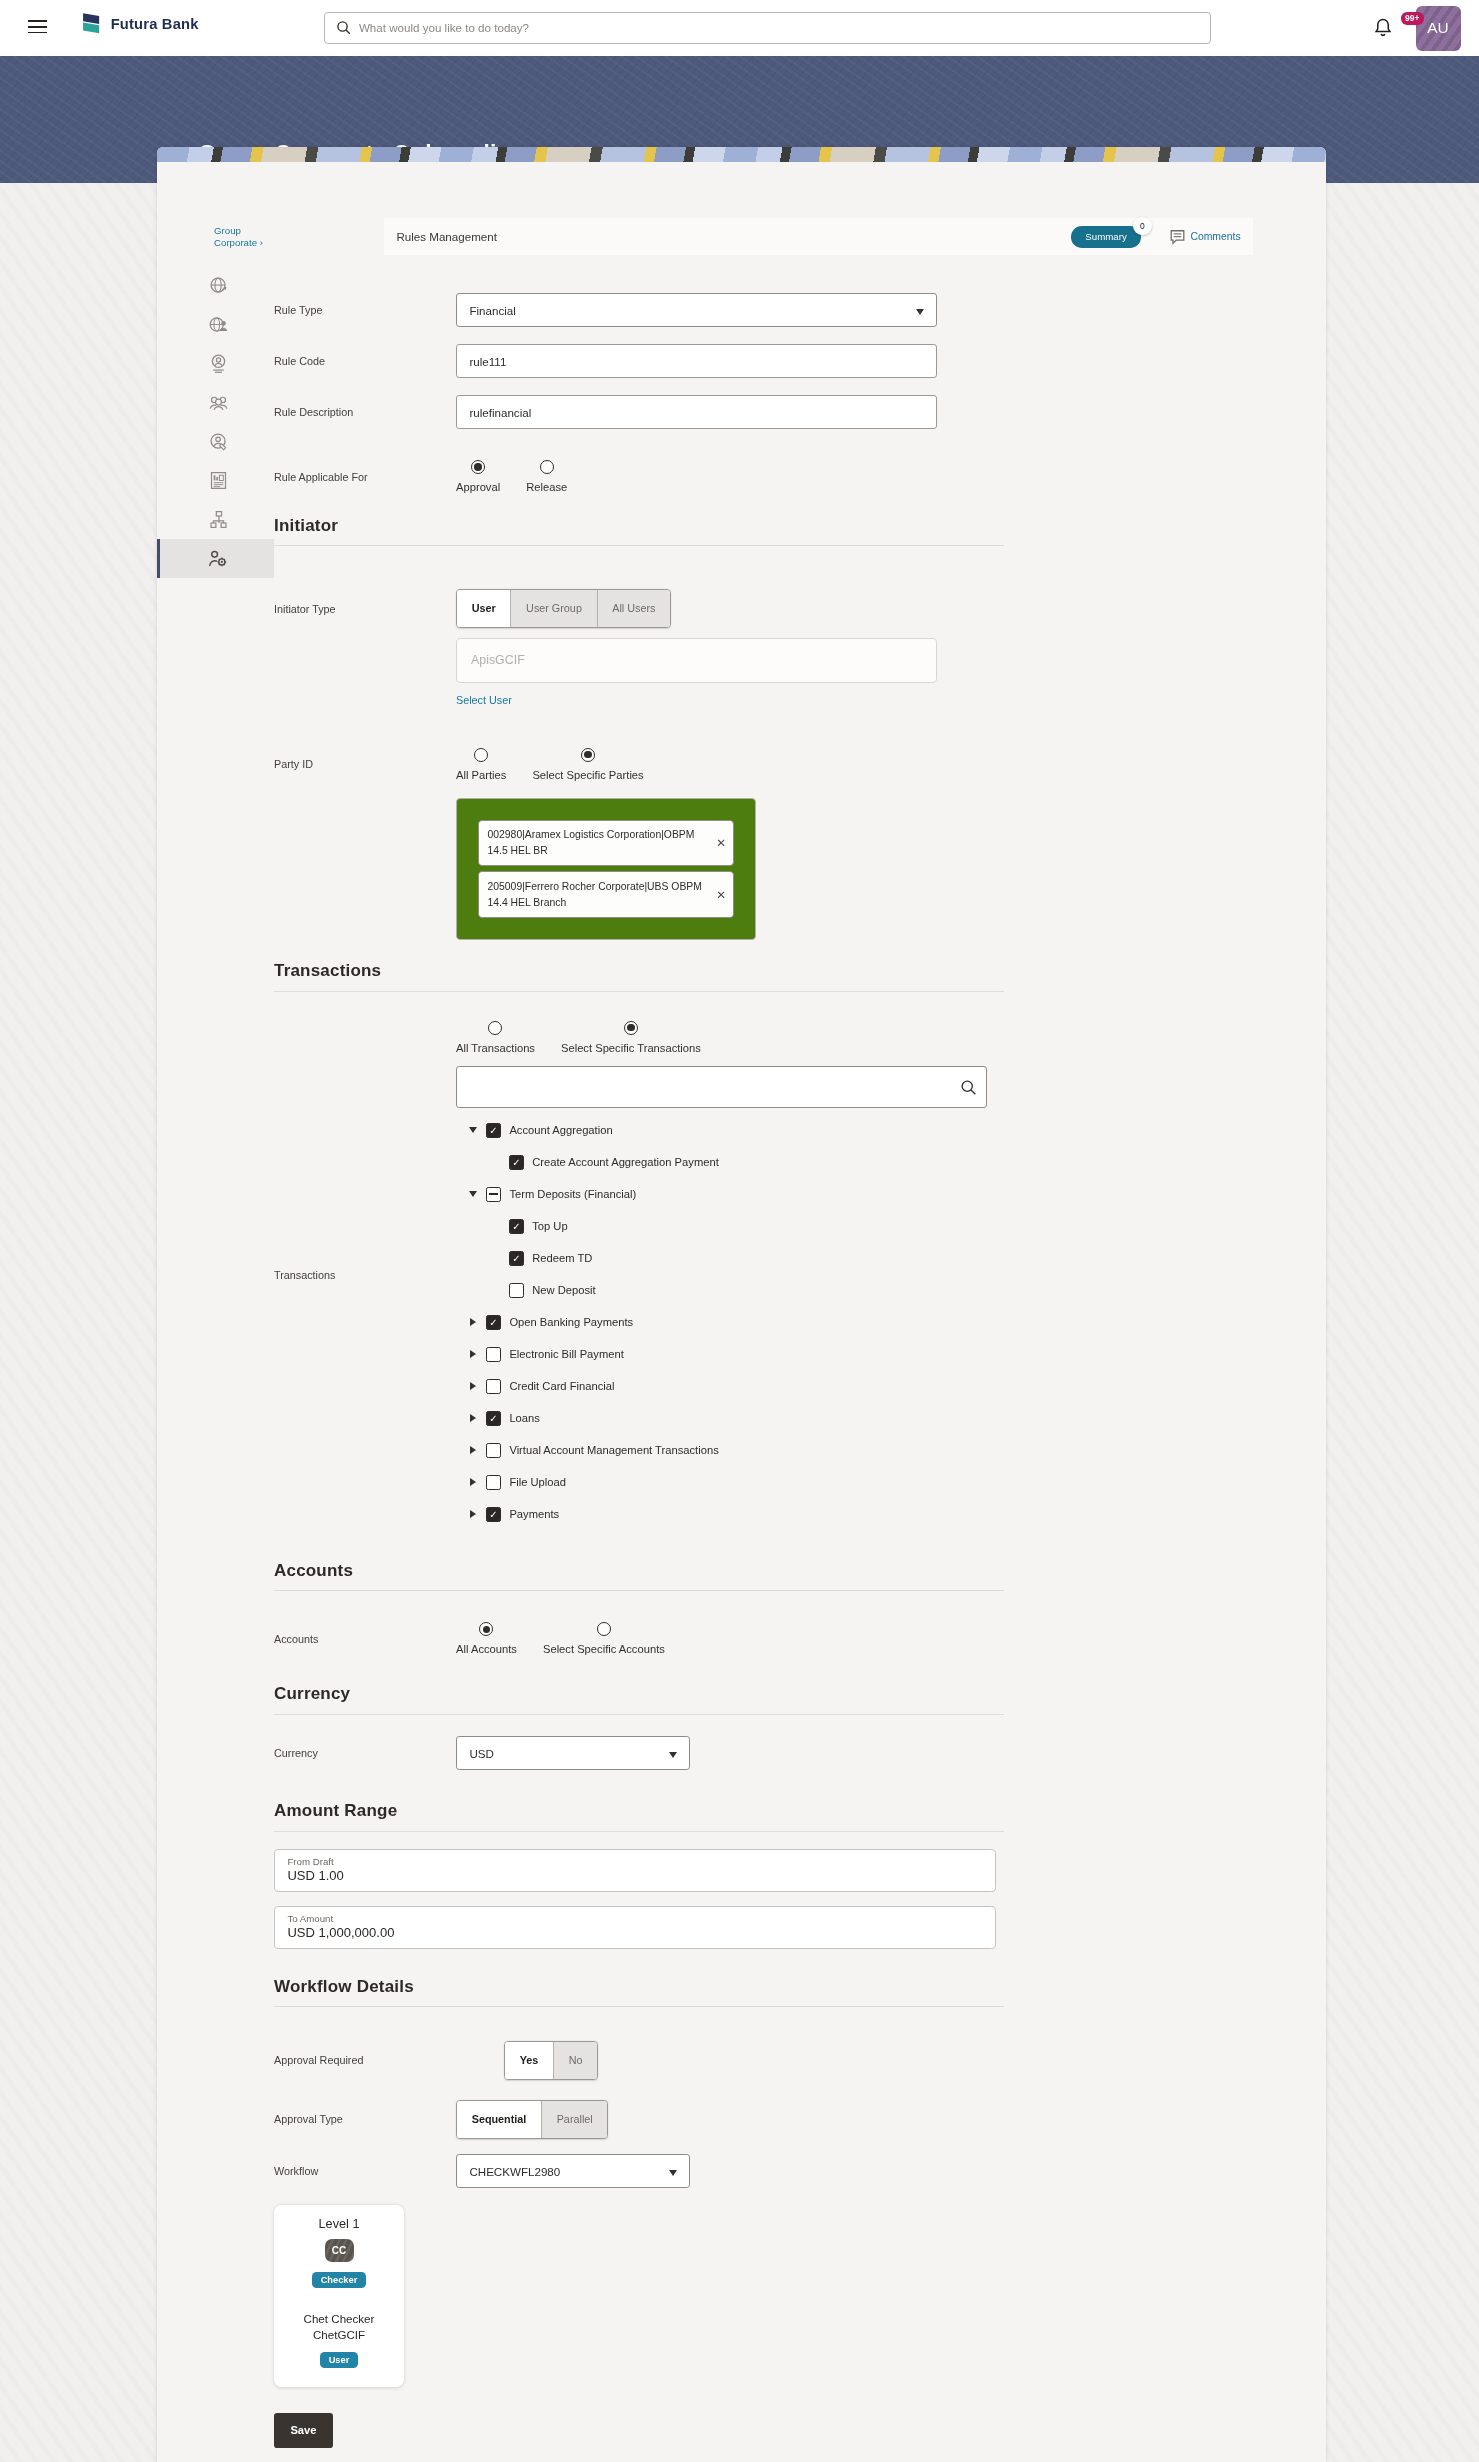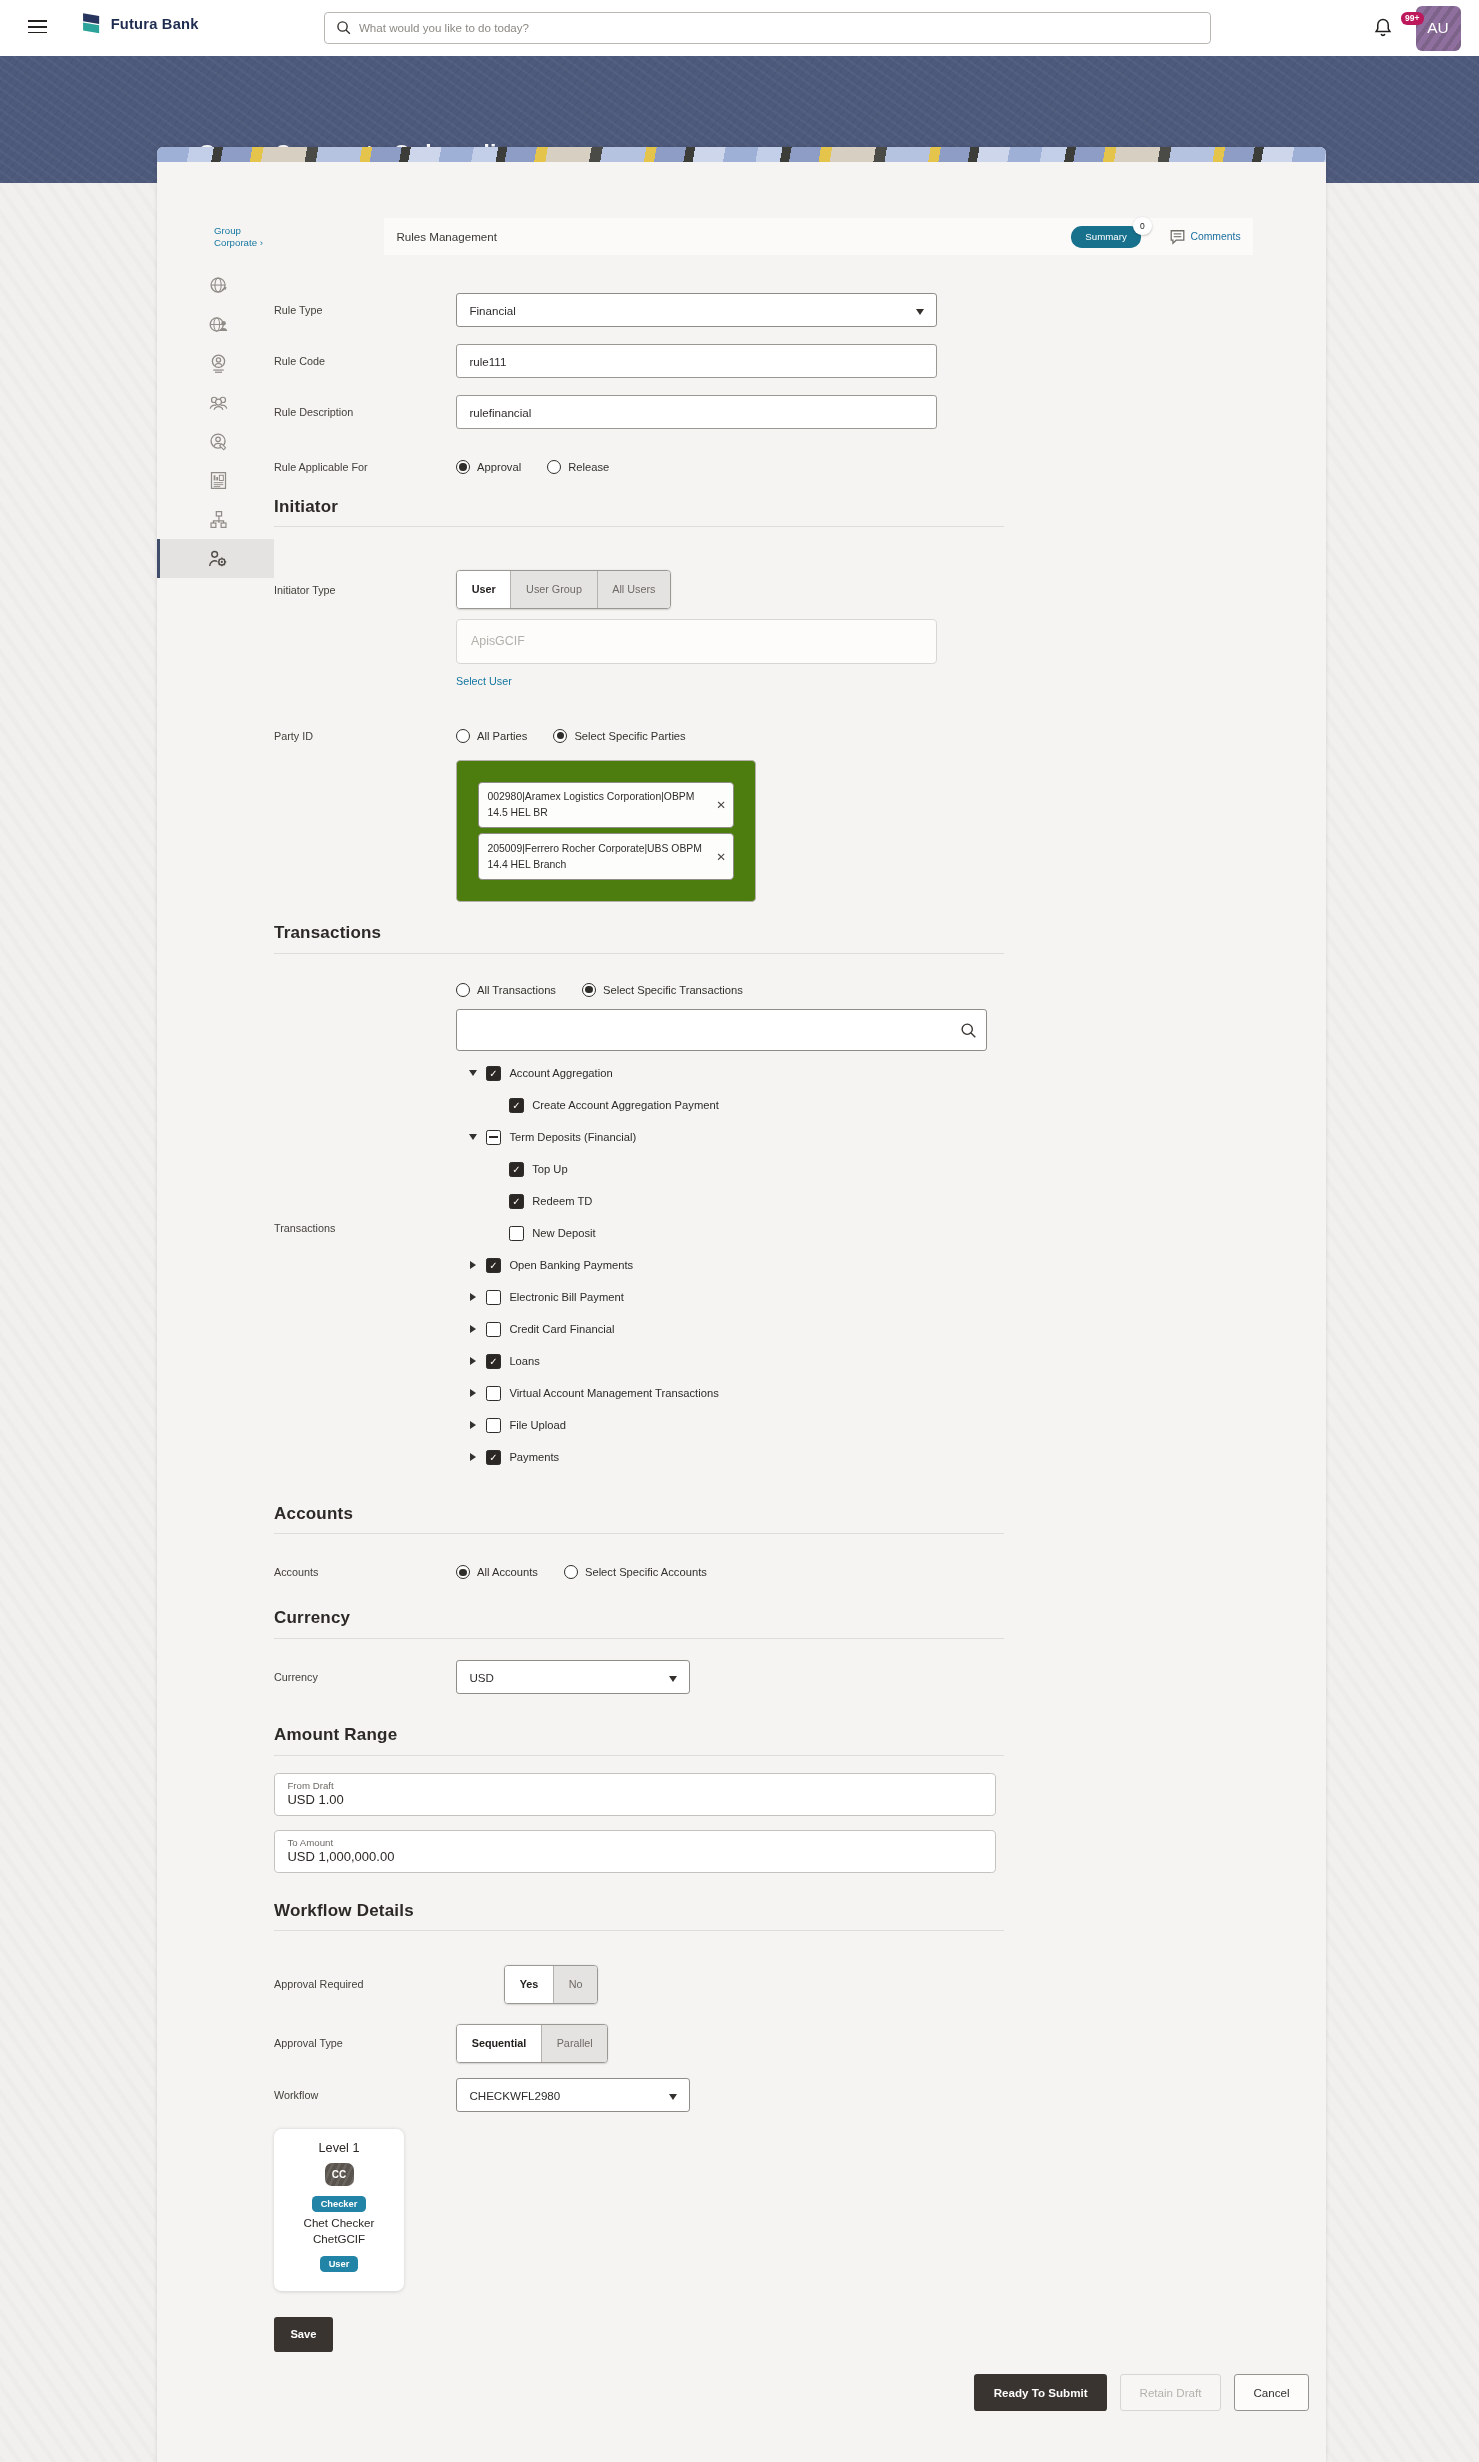--- a/index.html
+++ b/index.html
@@ -97,7 +97,7 @@
   .w623 { width:481px; } .w303 { width:234px; }
 
   .radio-row { display:flex; align-items:center; gap:26px; }
-  .radio-opt { display:flex; align-items:center; gap:7px; cursor:pointer; }
+  .radio-opt { display:flex; align-items:center; gap:7px; cursor:pointer;flex-direction:column; }
   .rd { width:14px; height:14px; border:1.5px solid #2f2d2a; border-radius:50%; position:relative; flex:none; background:#fff; }
   .rd.sel::after { content:""; position:absolute; inset:2.3px; background:#2f2d2a; border-radius:50%; }
   .radio-opt span.rlbl { font-size:11.2px; color:#33302c; }

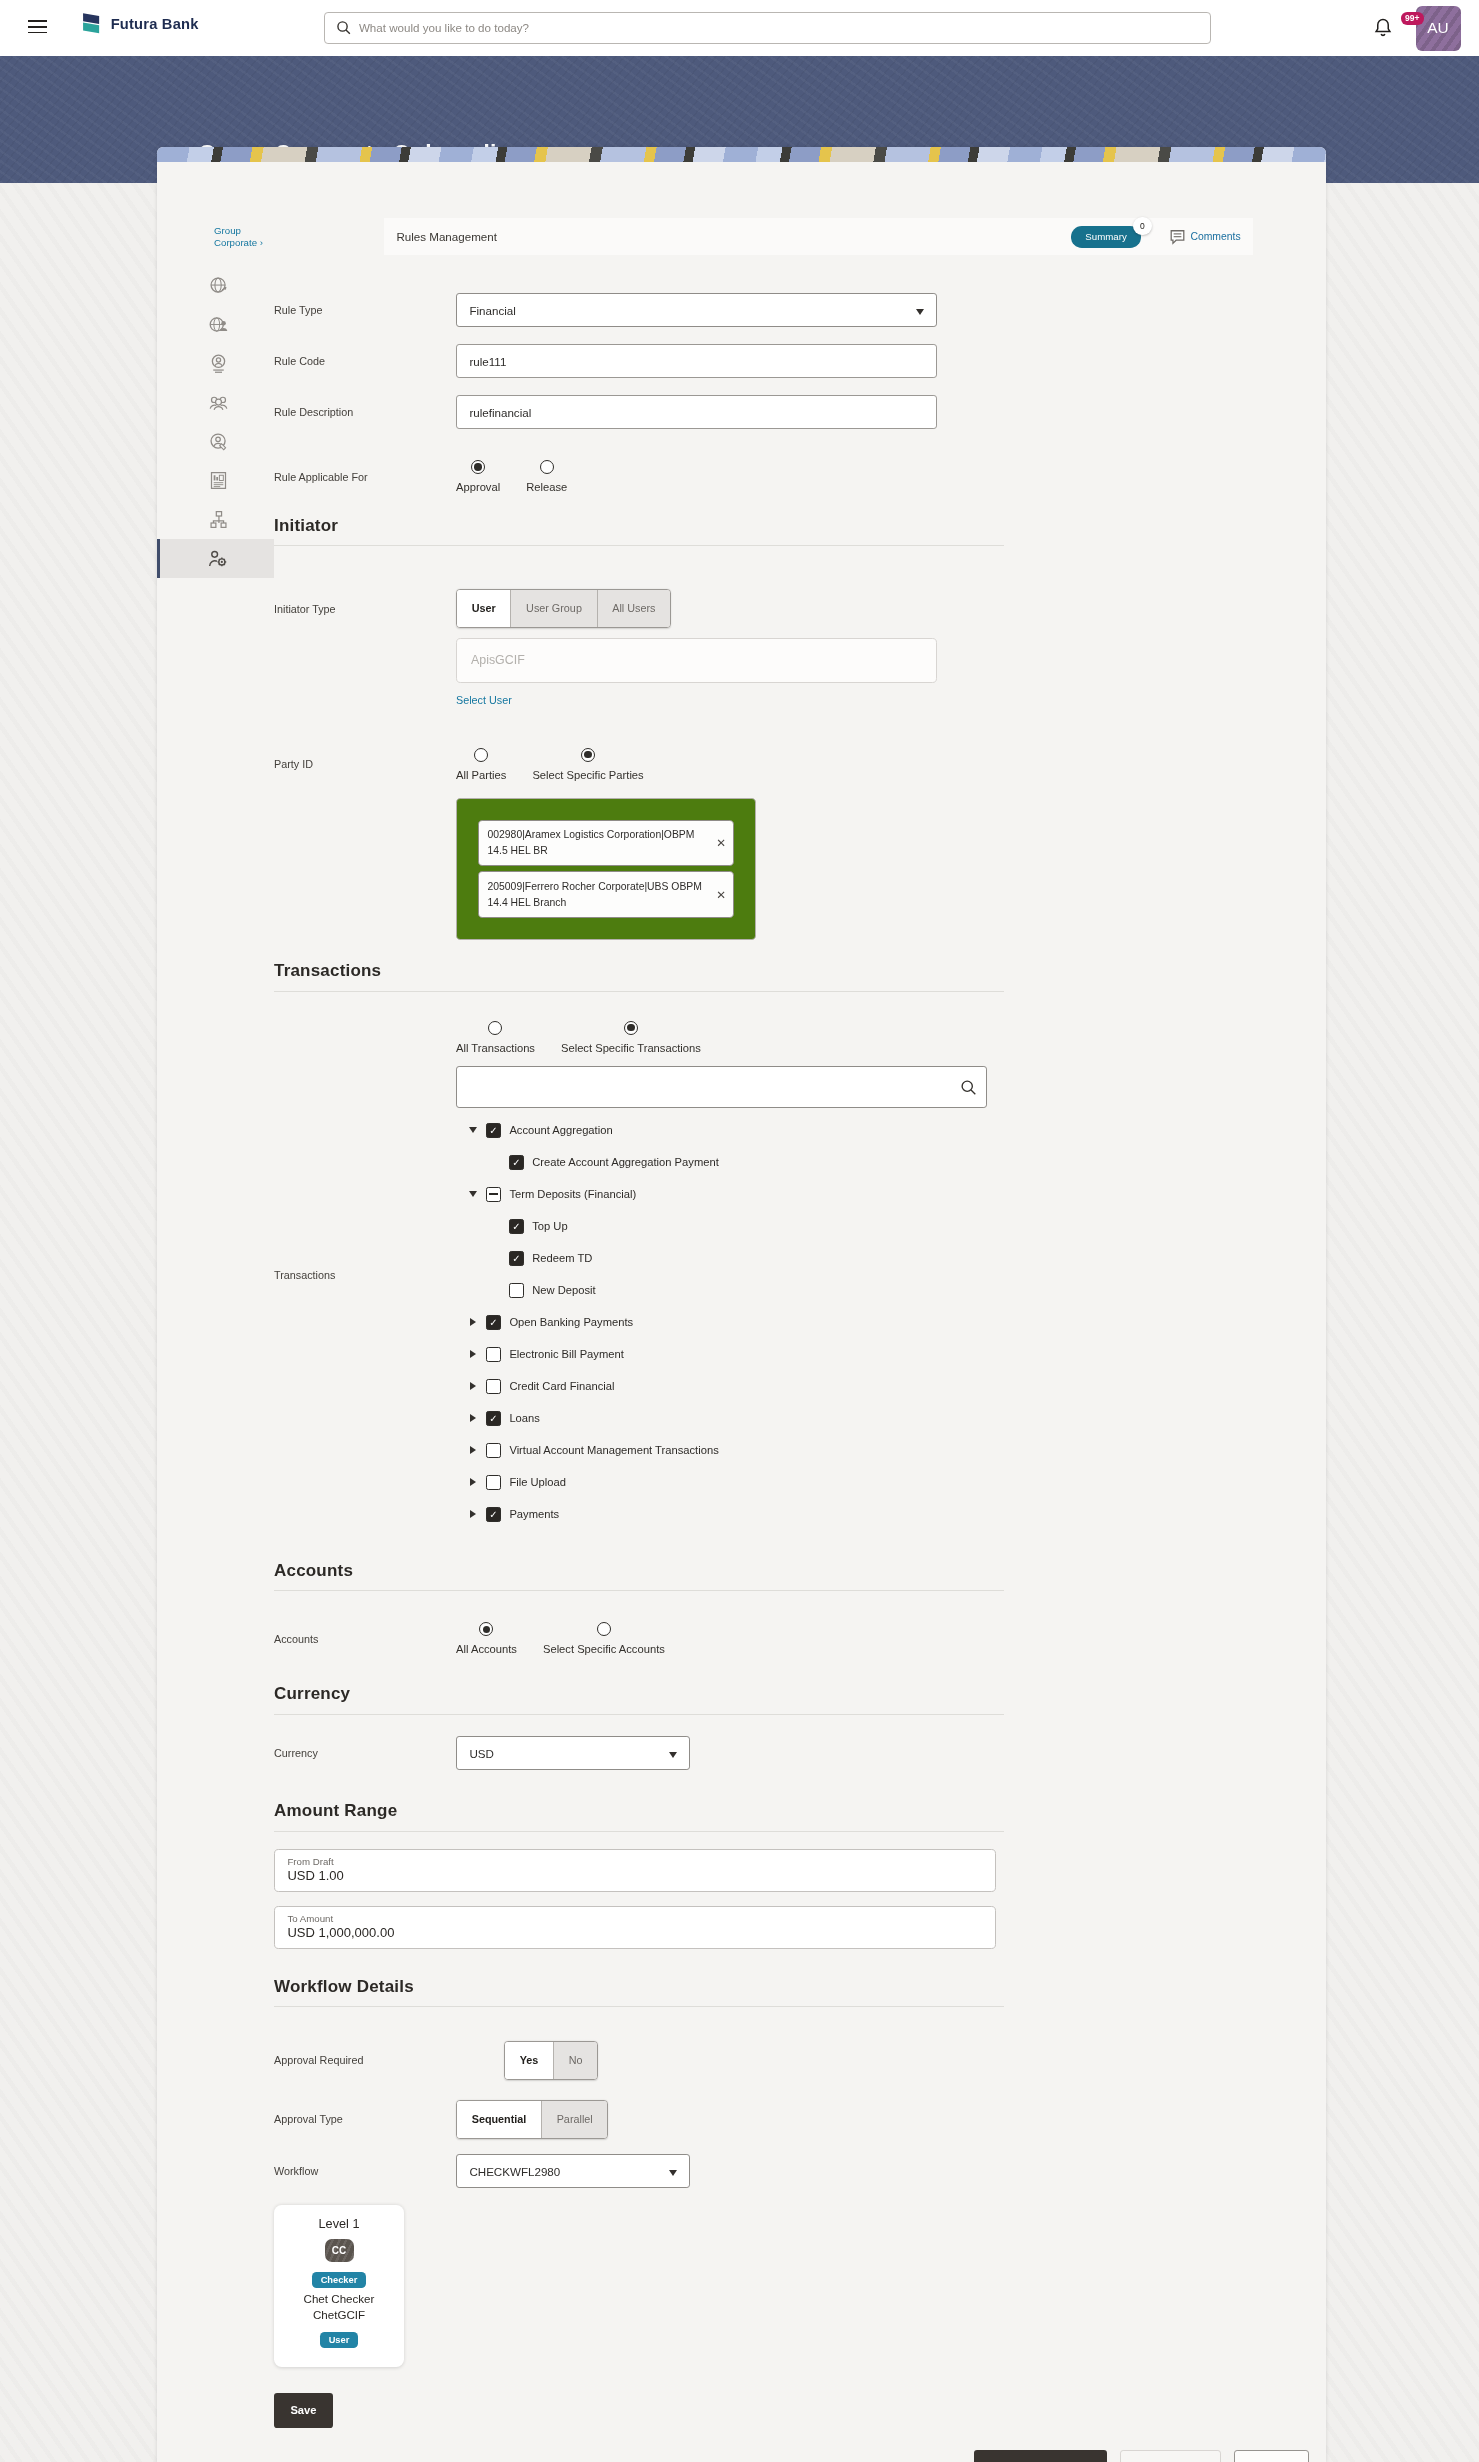--- a/index.html
+++ b/index.html
@@ -150,7 +150,7 @@
     background: repeating-linear-gradient(115deg, rgba(255,255,255,.10) 0 2.3px, transparent 2.3px 6.2px), #5a544e; }
   .badge { display:inline-block; background:#2284a6; color:#fff; font-size:9.3px; font-weight:bold;
     padding:3.1px 8.5px; border-radius:4.6px; }
-  .lv-name { margin-top:3px; font-size:11.6px; line-height:16px; color:#2b2825; }
+  .lv-name { margin-top:23px; font-size:11.6px; line-height:16px; color:#2b2825; }
 
   .btn { display:inline-flex; align-items:center; justify-content:center; border-radius:3.1px;
     font-size:11.6px; cursor:pointer; border:0.8px solid transparent; }

